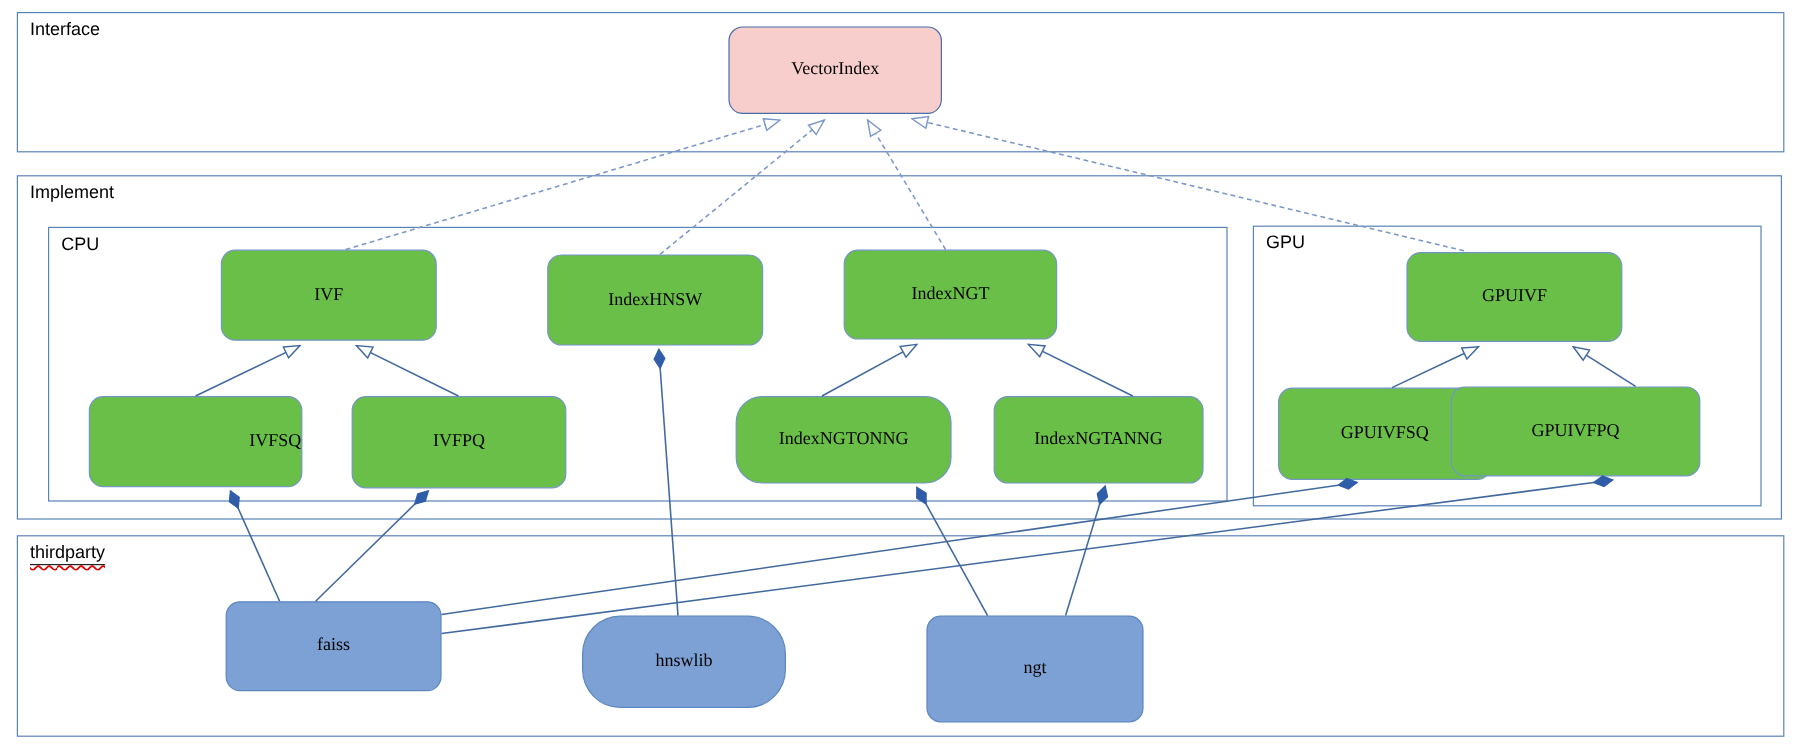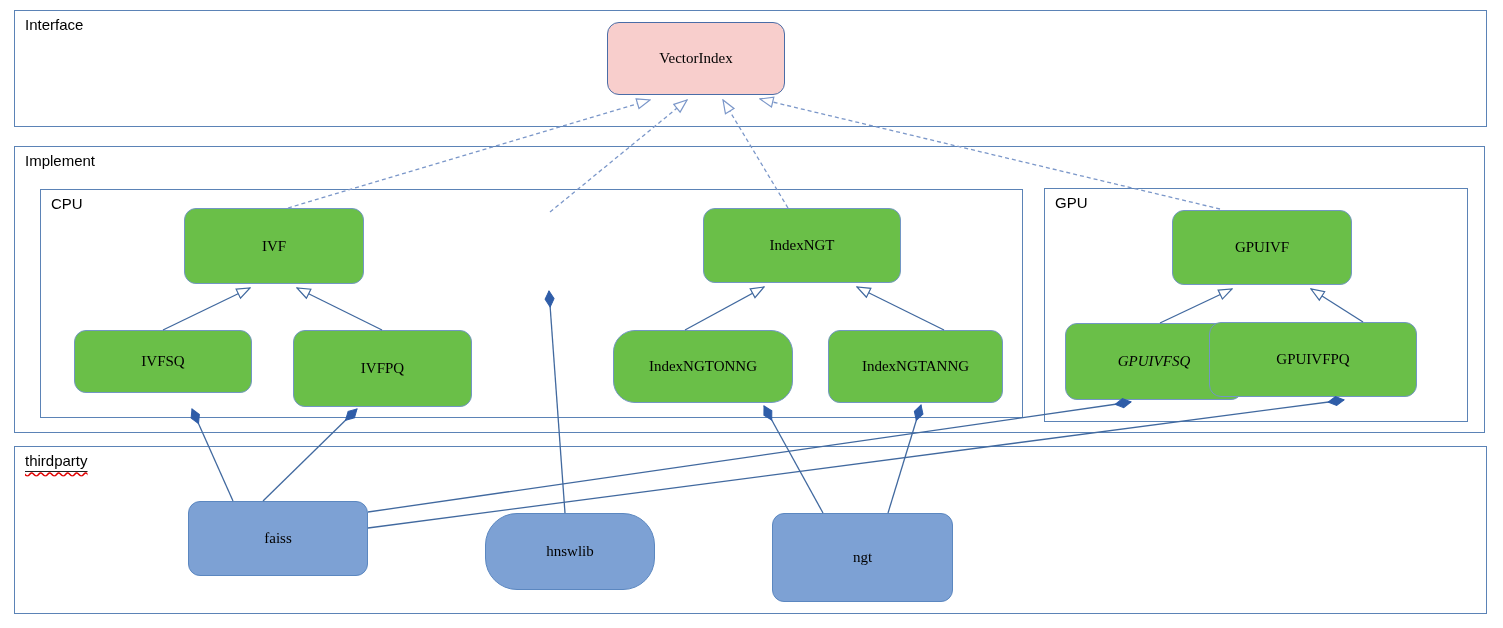--- a/index.html
+++ b/index.html
@@ -87,6 +87,9 @@
     <span>IVF</span>
   </div>
 
+  <div class="node node-class" style="left:456px; top:212px; width:180px; height:76px;">
+    <span>IndexHNSW</span>
+  </div>
 
   <div class="node node-class" style="left:703px; top:208px; width:198px; height:75px;">
     <span>IndexNGT</span>

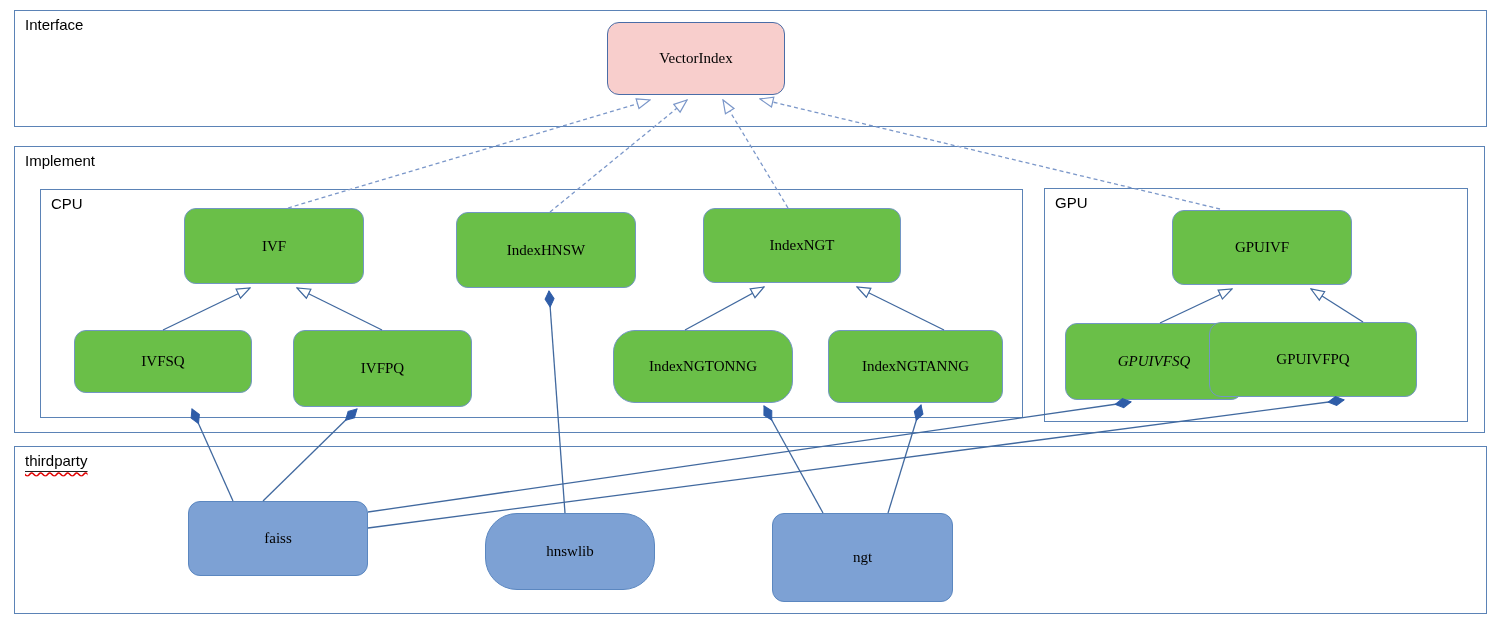--- a/index.html
+++ b/index.html
@@ -91,7 +91,7 @@
     <span>IndexHNSW</span>
   </div>
 
-  <div class="node node-class" style="left:703px; top:208px; width:198px; height:75px;">
+  <div class="node node-class" style="left:703px; top:208px; width:178px; height:75px;">
     <span>IndexNGT</span>
   </div>
 

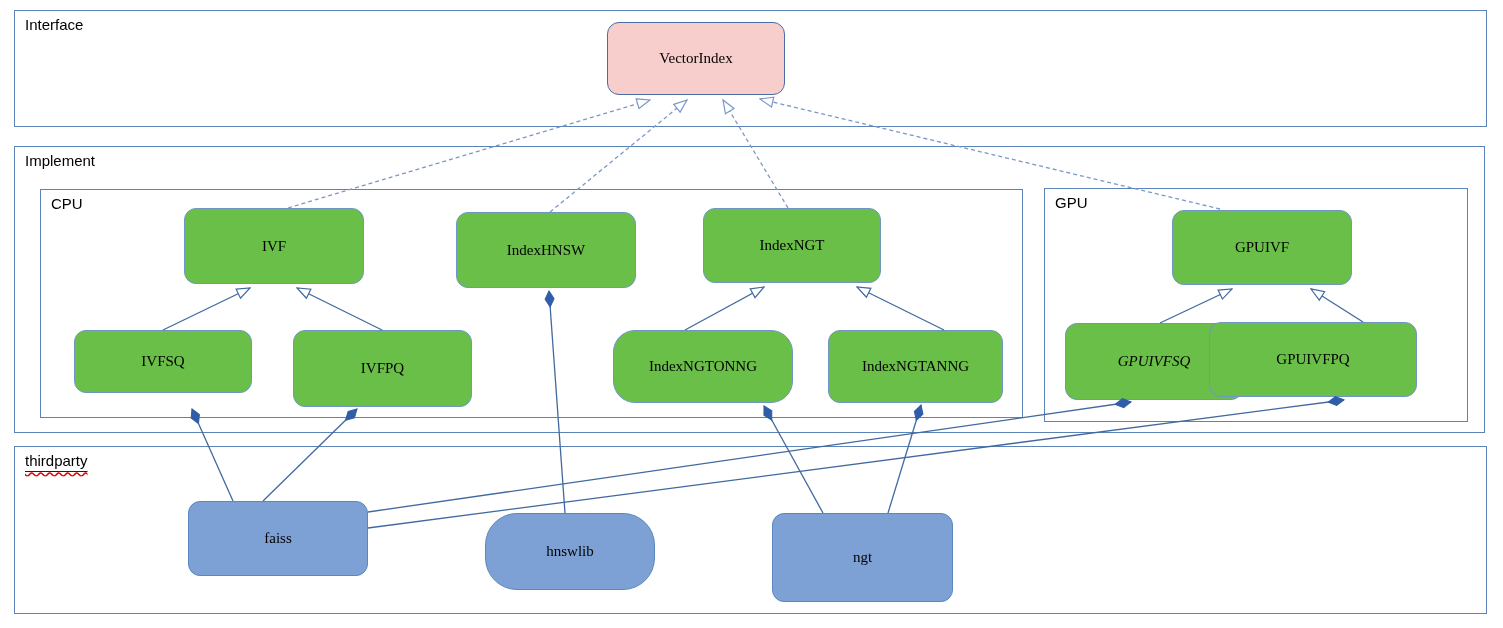--- a/index.html
+++ b/index.html
@@ -95,7 +95,7 @@
     <span>IndexNGT</span>
   </div>
 
-  <div class="node node-class" style="left:74px; top:330px; width:178px; height:63px;">
+  <div class="node node-class" style="left:74px; top:330px; width:178px; height:76px;justify-content:flex-end;">
     <span>IVFSQ</span>
   </div>
 

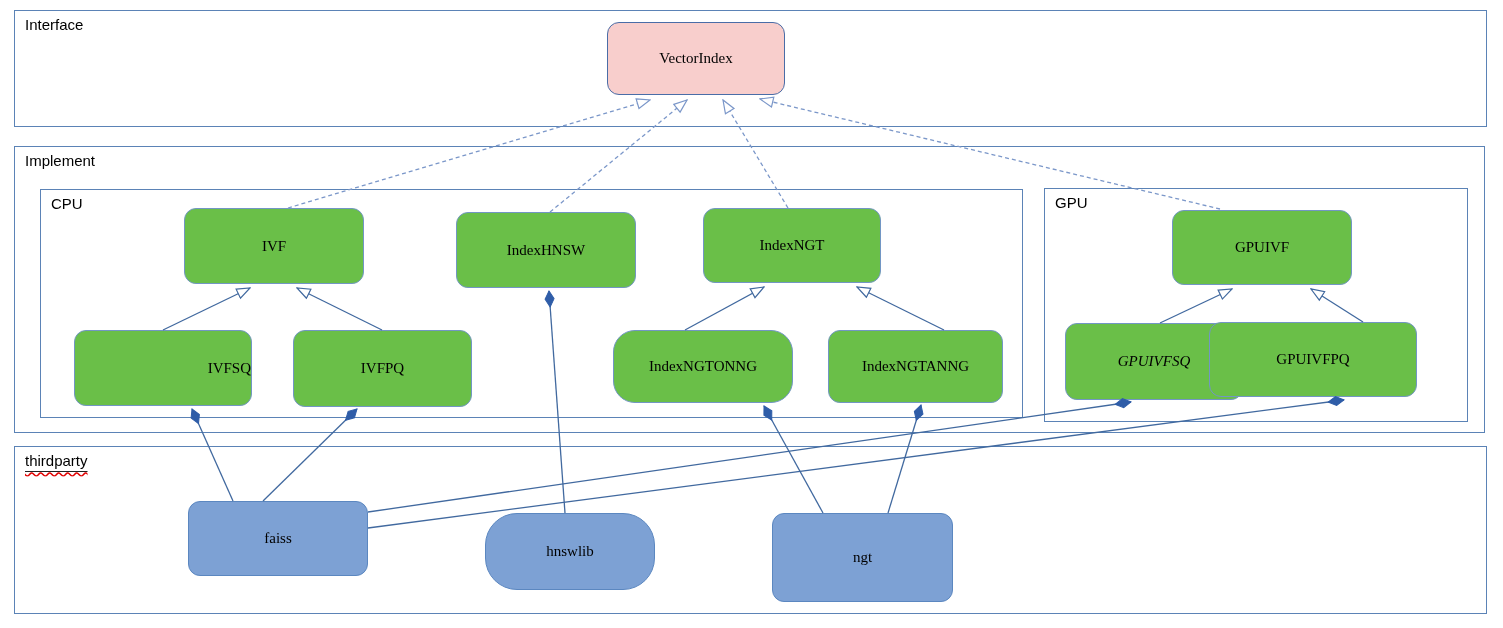--- a/index.html
+++ b/index.html
@@ -115,7 +115,7 @@
     <span>GPUIVF</span>
   </div>
 
-  <div class="node node-class" style="left:1065px; top:323px; width:178px; height:77px;font-style:italic;">
+  <div class="node node-class" style="left:1065px; top:323px; width:178px; height:77px;">
     <span>GPUIVFSQ</span>
   </div>
 

